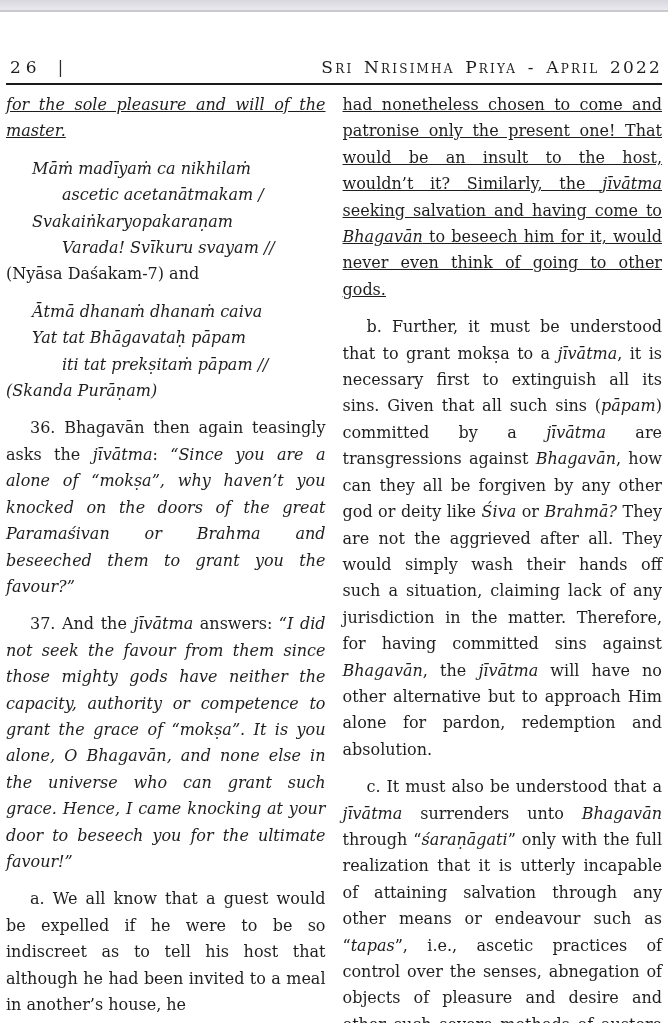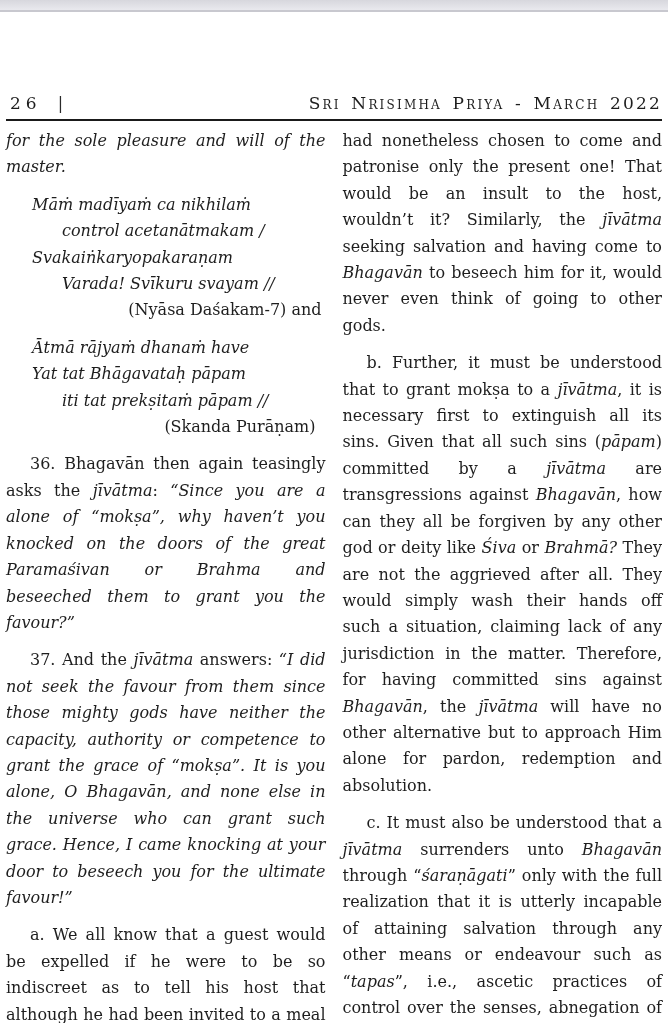--- a/index.html
+++ b/index.html
@@ -35,7 +35,6 @@
   .page-number {
     letter-spacing: 5px;
     margin-left: 4px;
-    margin-top: 36px;
   }
   .header-sep {
     margin-left: 16px;

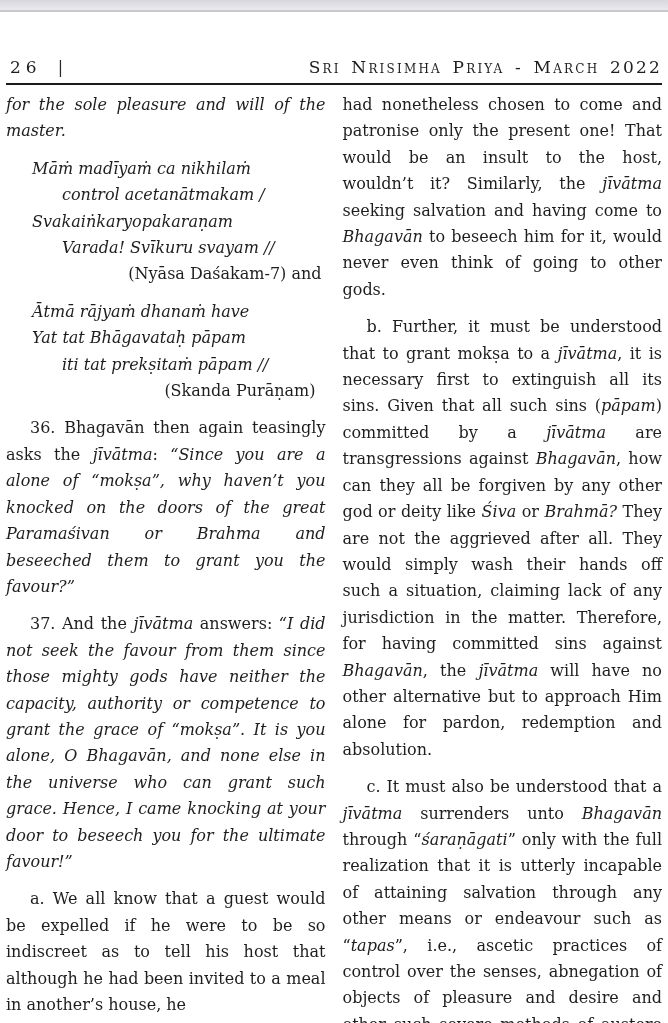--- a/index.html
+++ b/index.html
@@ -97,7 +97,7 @@
   <div class="page-header">
     <span class="page-number">26</span>
     <span class="header-sep">|</span>
-    <span class="journal-title">Sri Nrisimha Priya - March 2022</span>
+    <span class="journal-title">Sri Nrisimha Priya - April 2022</span>
   </div>
 
   <div class="columns">

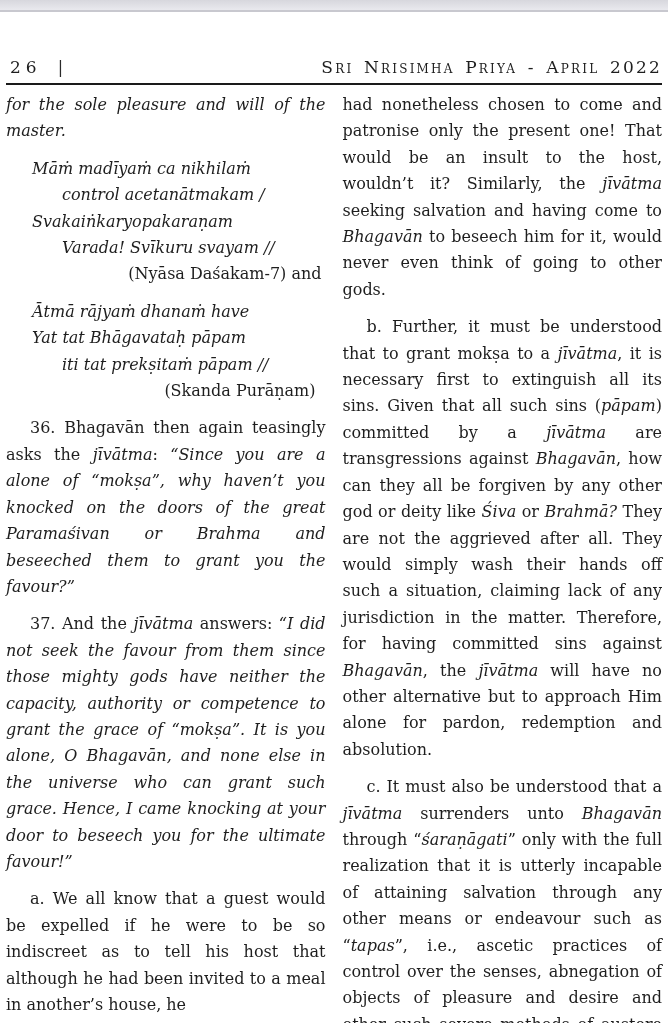--- a/index.html
+++ b/index.html
@@ -66,6 +66,7 @@
   }
   .col p.noindent {
     text-indent: 0;
+    text-decoration: underline;
   }
   .it, .col .it {
     font-style: italic;

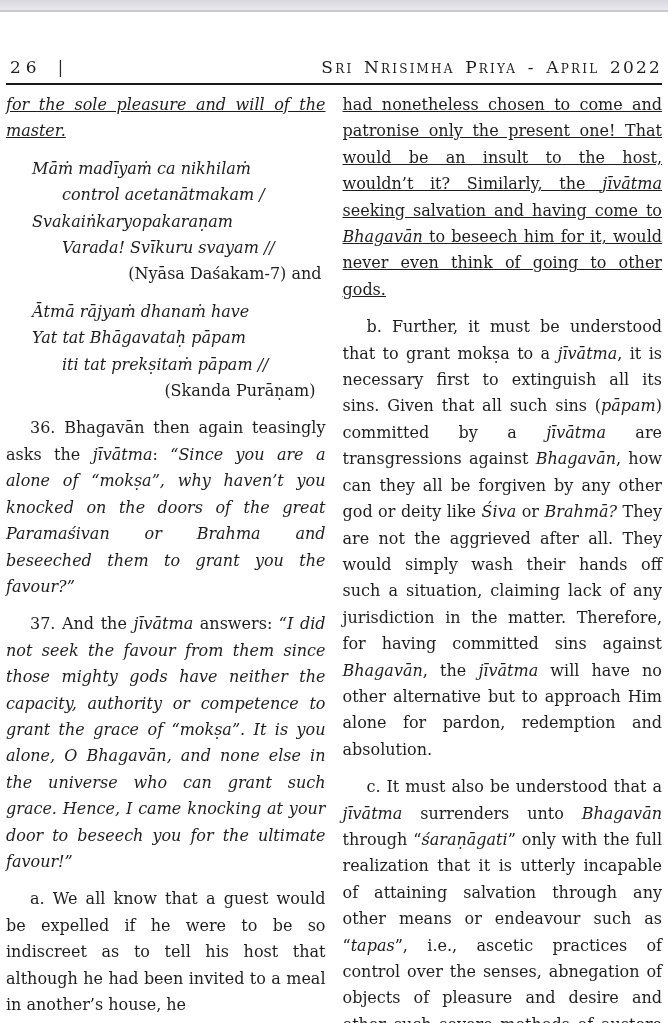--- a/index.html
+++ b/index.html
@@ -108,7 +108,7 @@
 
       <div class="verse">
         <div class="verse-line vi1">Māṁ madīyaṁ ca nikhilaṁ</div>
-        <div class="verse-line vi2">control acetanātmakam /</div>
+        <div class="verse-line vi2">ascetic acetanātmakam /</div>
         <div class="verse-line vi1">Svakaiṅkaryopakaraṇam</div>
         <div class="verse-line vi2">Varada! Svīkuru svayam //</div>
         <div class="verse-attr">(Nyāsa Daśakam-7) and</div>

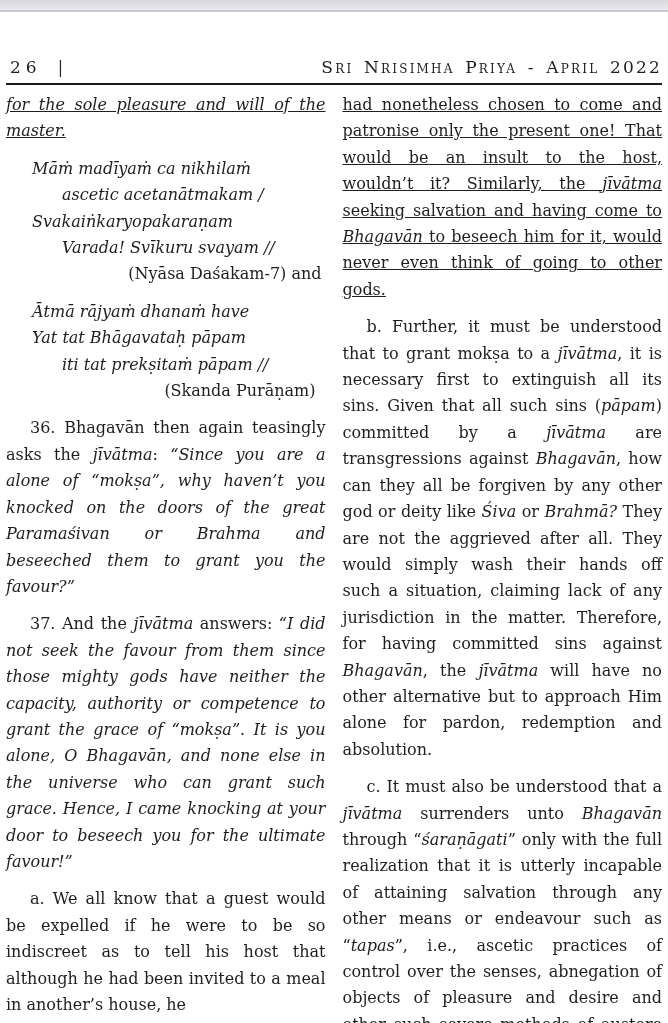--- a/index.html
+++ b/index.html
@@ -81,7 +81,6 @@
   .vi1 { padding-left: 26px; }
   .vi2 { padding-left: 56px; }
   .verse-attr {
-    text-align: right;
     padding-right: 4px;
   }
   .verse-attr.attr-italic {

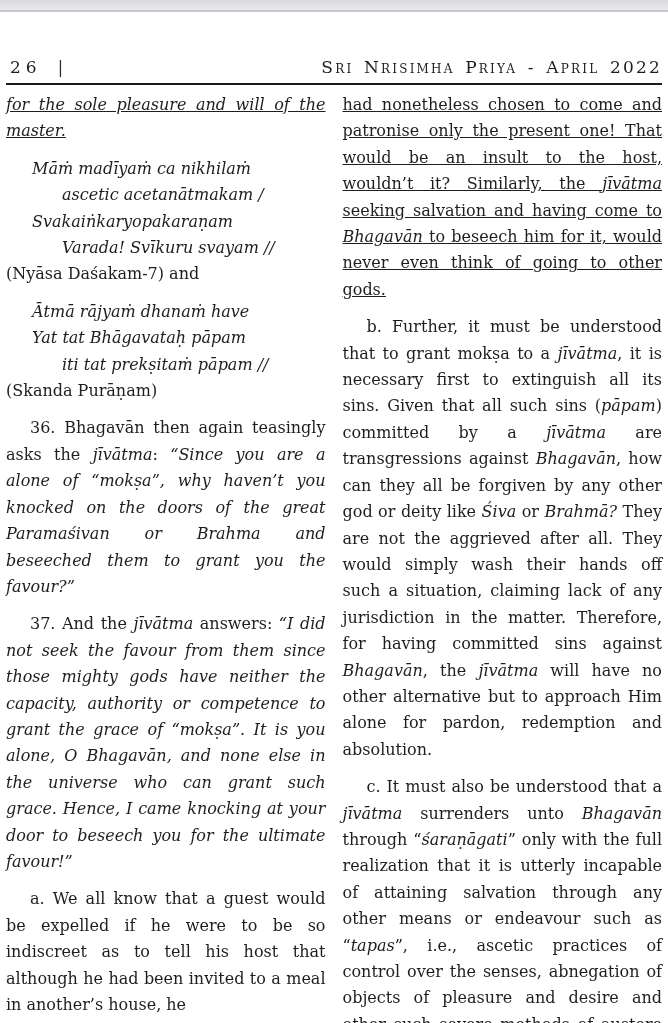--- a/index.html
+++ b/index.html
@@ -114,7 +114,7 @@
       </div>
 
       <div class="verse">
-        <div class="verse-line vi1">Ātmā rājyaṁ dhanaṁ have</div>
+        <div class="verse-line vi1">Ātmā dhanaṁ dhanaṁ caiva</div>
         <div class="verse-line vi1">Yat tat Bhāgavataḥ pāpam</div>
         <div class="verse-line vi2">iti tat prekṣitaṁ pāpam //</div>
         <div class="verse-attr attr-italic">(Skanda Purāṇam)</div>

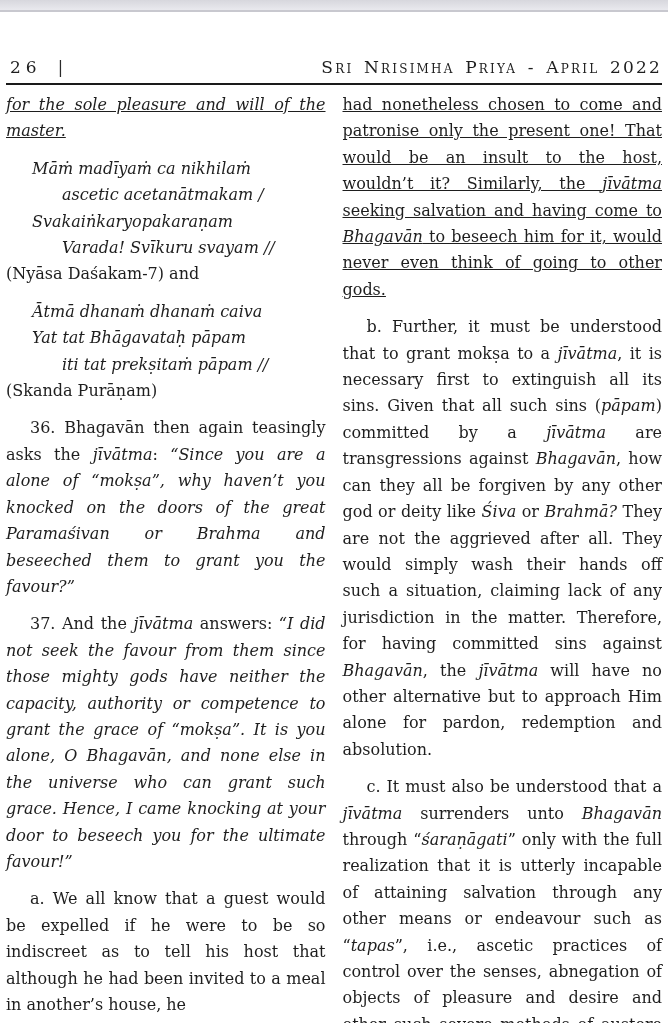--- a/index.html
+++ b/index.html
@@ -84,6 +84,7 @@
     padding-right: 4px;
   }
   .verse-attr.attr-italic {
+    font-style: italic;
     padding-right: 10px;
   }
 </style>

